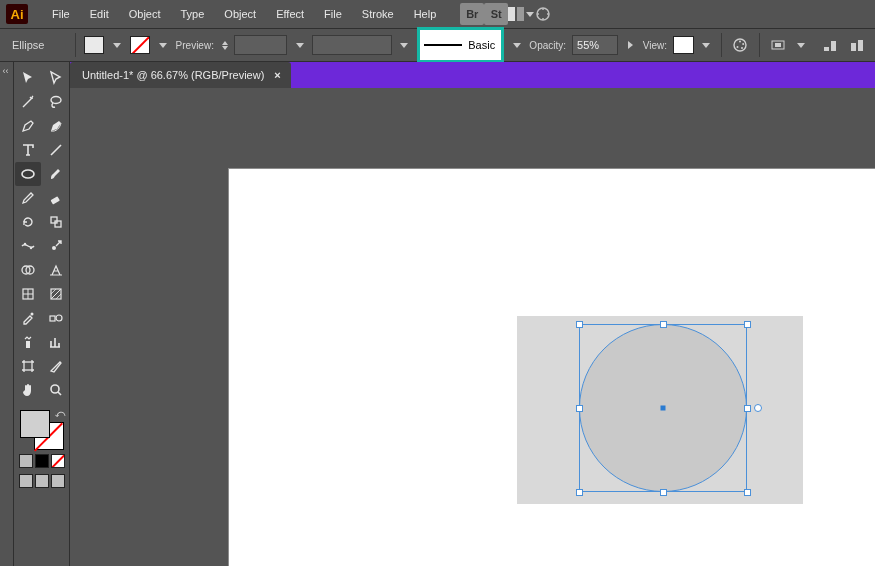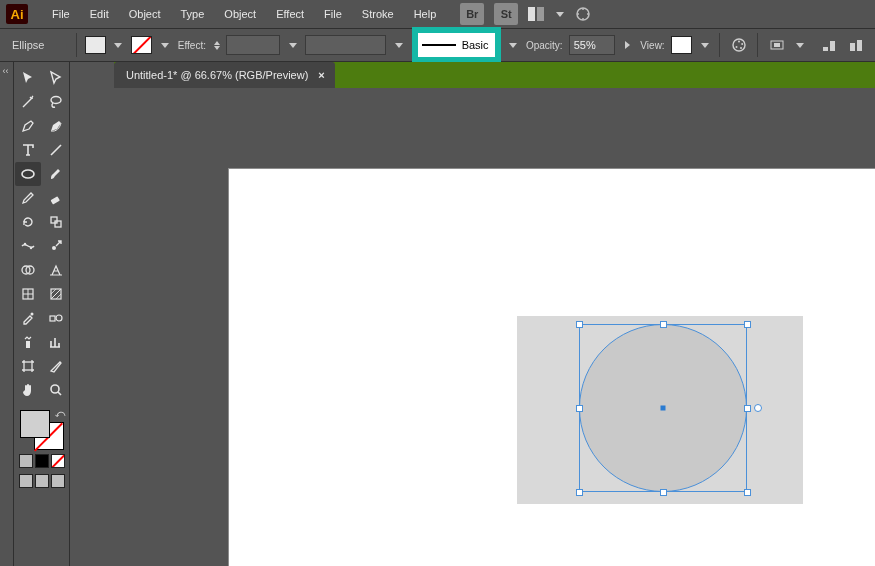--- a/index.html
+++ b/index.html
@@ -9,7 +9,7 @@
 .menubar { height:28px; background:#535353; display:flex; align-items:center; padding-left:6px; gap:0; }
 .ai-logo { width:22px; height:20px; background:#310000; color:#f9a800; display:flex; align-items:center; justify-content:center; font-weight:bold; font-size:13px; border-radius:2px; margin-right:14px; }
 .menu-item { padding:0 10px; color:#e8e8e8; cursor:pointer; line-height:28px; }
-.menubar-right { display:flex; align-items:center; gap:10px; margin-left:14px; }
+.menubar-right { display:flex; align-items:center; margin-left:14px; }
 .hdr-btn { width:24px; height:22px; background:#8a8a8a; color:#333; font-weight:bold; font-size:11px; display:flex; align-items:center; justify-content:center; border-radius:2px; }
 .dash-icons { display:flex; gap:0; }
 .dash-col { width:7px; height:14px; background:#e0e0e0; margin-right:2px; }

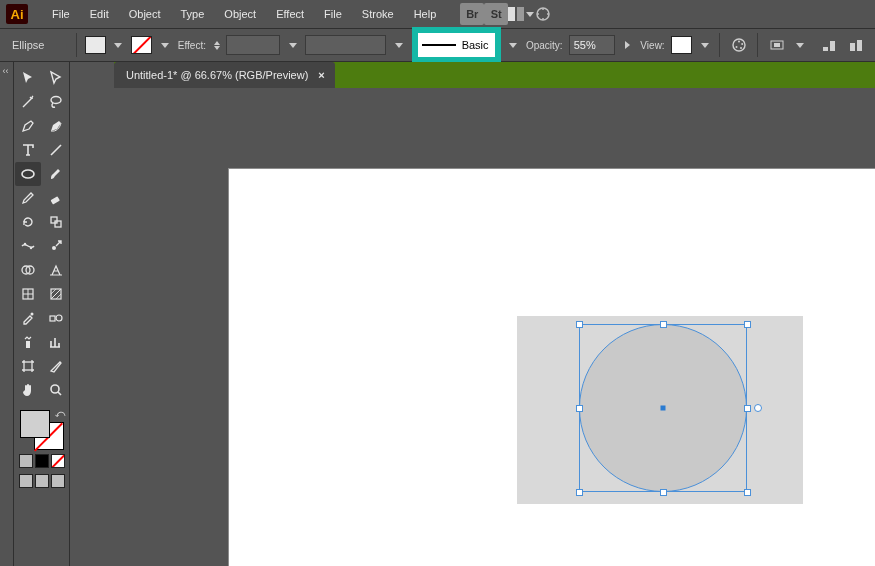--- a/index.html
+++ b/index.html
@@ -118,7 +118,7 @@
   <div class="dropdown-arrow">
       <span class="chev"></span>
     </div>
-  <span class="opt-label">Effect:</span>
+  <span class="opt-label">Preview:</span>
   <div class="stepper">
       <span class="up"></span>
       <span class="dn"></span>

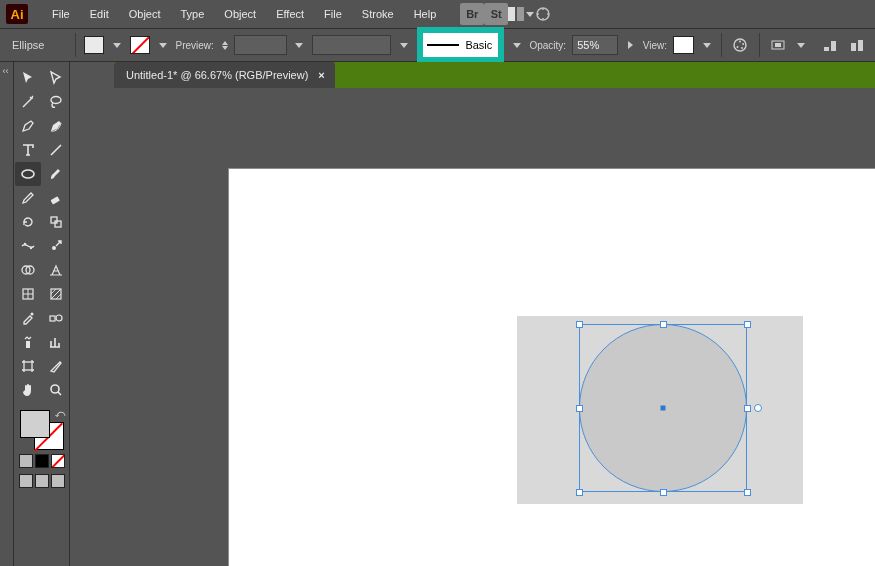--- a/index.html
+++ b/index.html
@@ -25,7 +25,7 @@
 .opt-label { color:#d4d4d4; font-size:10px; }
 .opt-field { width:56px; height:20px; background:#5e5e5e; border:1px solid #3a3a3a; display:flex; align-items:center; justify-content:flex-end; padding-right:4px; }
 .opt-field.wide { width:84px; }
-.basic-box { width:92px; height:36px; background:#fff; color:#000; display:flex; align-items:center; justify-content:flex-end; padding-right:6px; gap:6px; border:6px solid #14b8a6; }
+.basic-box { width:92px; height:36px; background:#fff; color:#000; display:flex; align-items:center; justify-content:flex-end; padding-right:6px; gap:6px; border:3px solid #14b8a6; }
 .basic-box .line { flex:1; height:2px; background:#000; margin-left:4px; }
 .opacity-field { width:48px; height:20px; background:#5e5e5e; border:1px solid #3a3a3a; color:#eee; display:flex; align-items:center; padding-left:4px;}
 .sep { width:1px; height:24px; background:#3a3a3a; margin:0 2px; }

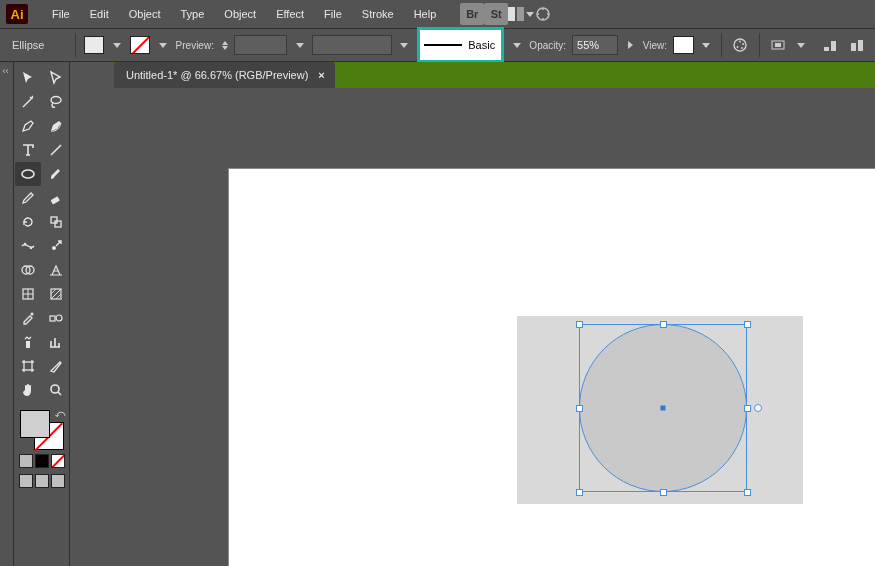--- a/index.html
+++ b/index.html
@@ -56,7 +56,7 @@
 
 
 .doc-area { flex:1; background:#545454; display:flex; flex-direction:column; }
-.tab-row { height:26px; display:flex; align-items:flex-start; background:#4d7c0f;margin-left:44px; }
+.tab-row { height:26px; display:flex; align-items:flex-start; background:#6d28d9; }
 .tab { height:26px; padding:0 10px 0 12px; background:#434343; color:#e8e8e8; display:flex; align-items:center; gap:10px; font-size:12px; border-top-left-radius:3px; border-top-right-radius:3px; cursor:pointer;}
 .tab .close { font-weight:bold; cursor:pointer; }
 .stage { flex:1; position:relative; background:#545454; overflow:hidden; }

